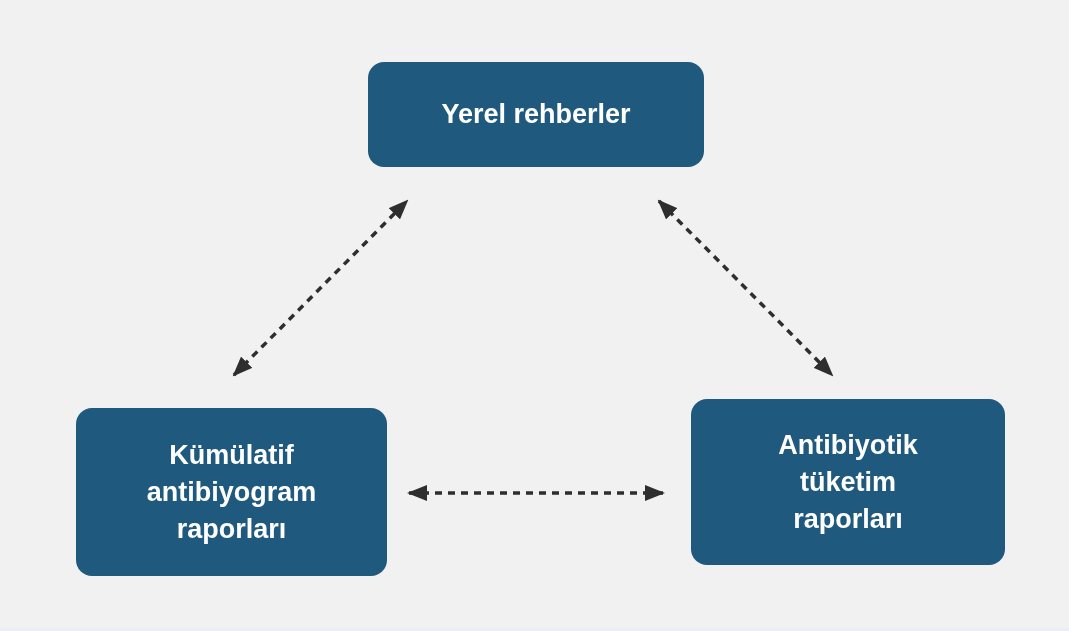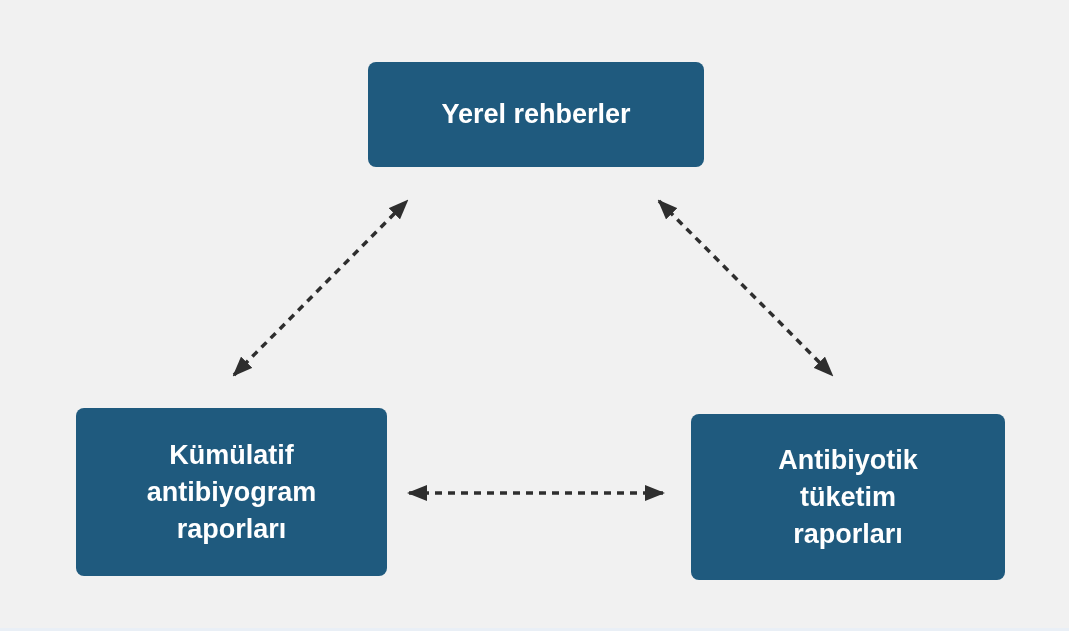--- a/index.html
+++ b/index.html
@@ -26,7 +26,7 @@
   .node {
     position: absolute;
     background: #1f5a7e;
-    border-radius: 8px;
+    border-radius: 16px;
     color: #ffffff;
     display: flex;
     align-items: center;

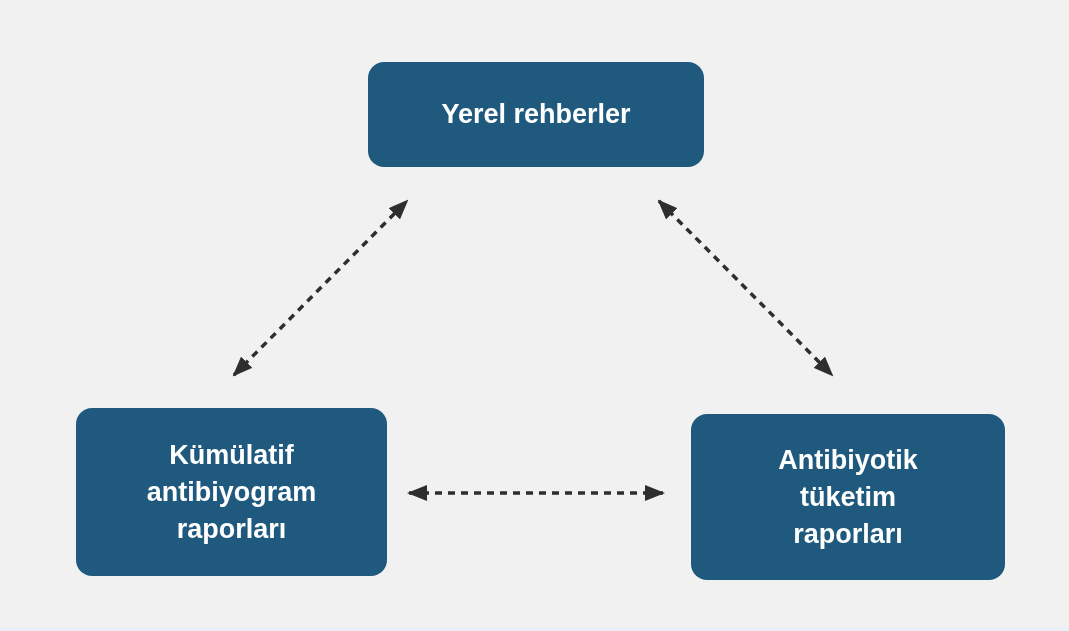--- a/index.html
+++ b/index.html
@@ -53,7 +53,7 @@
   }
   .node-bottom-right {
     left: 691px;
-    top: 414px;
+    top: 399px;
     width: 314px;
     height: 166px;
   }

